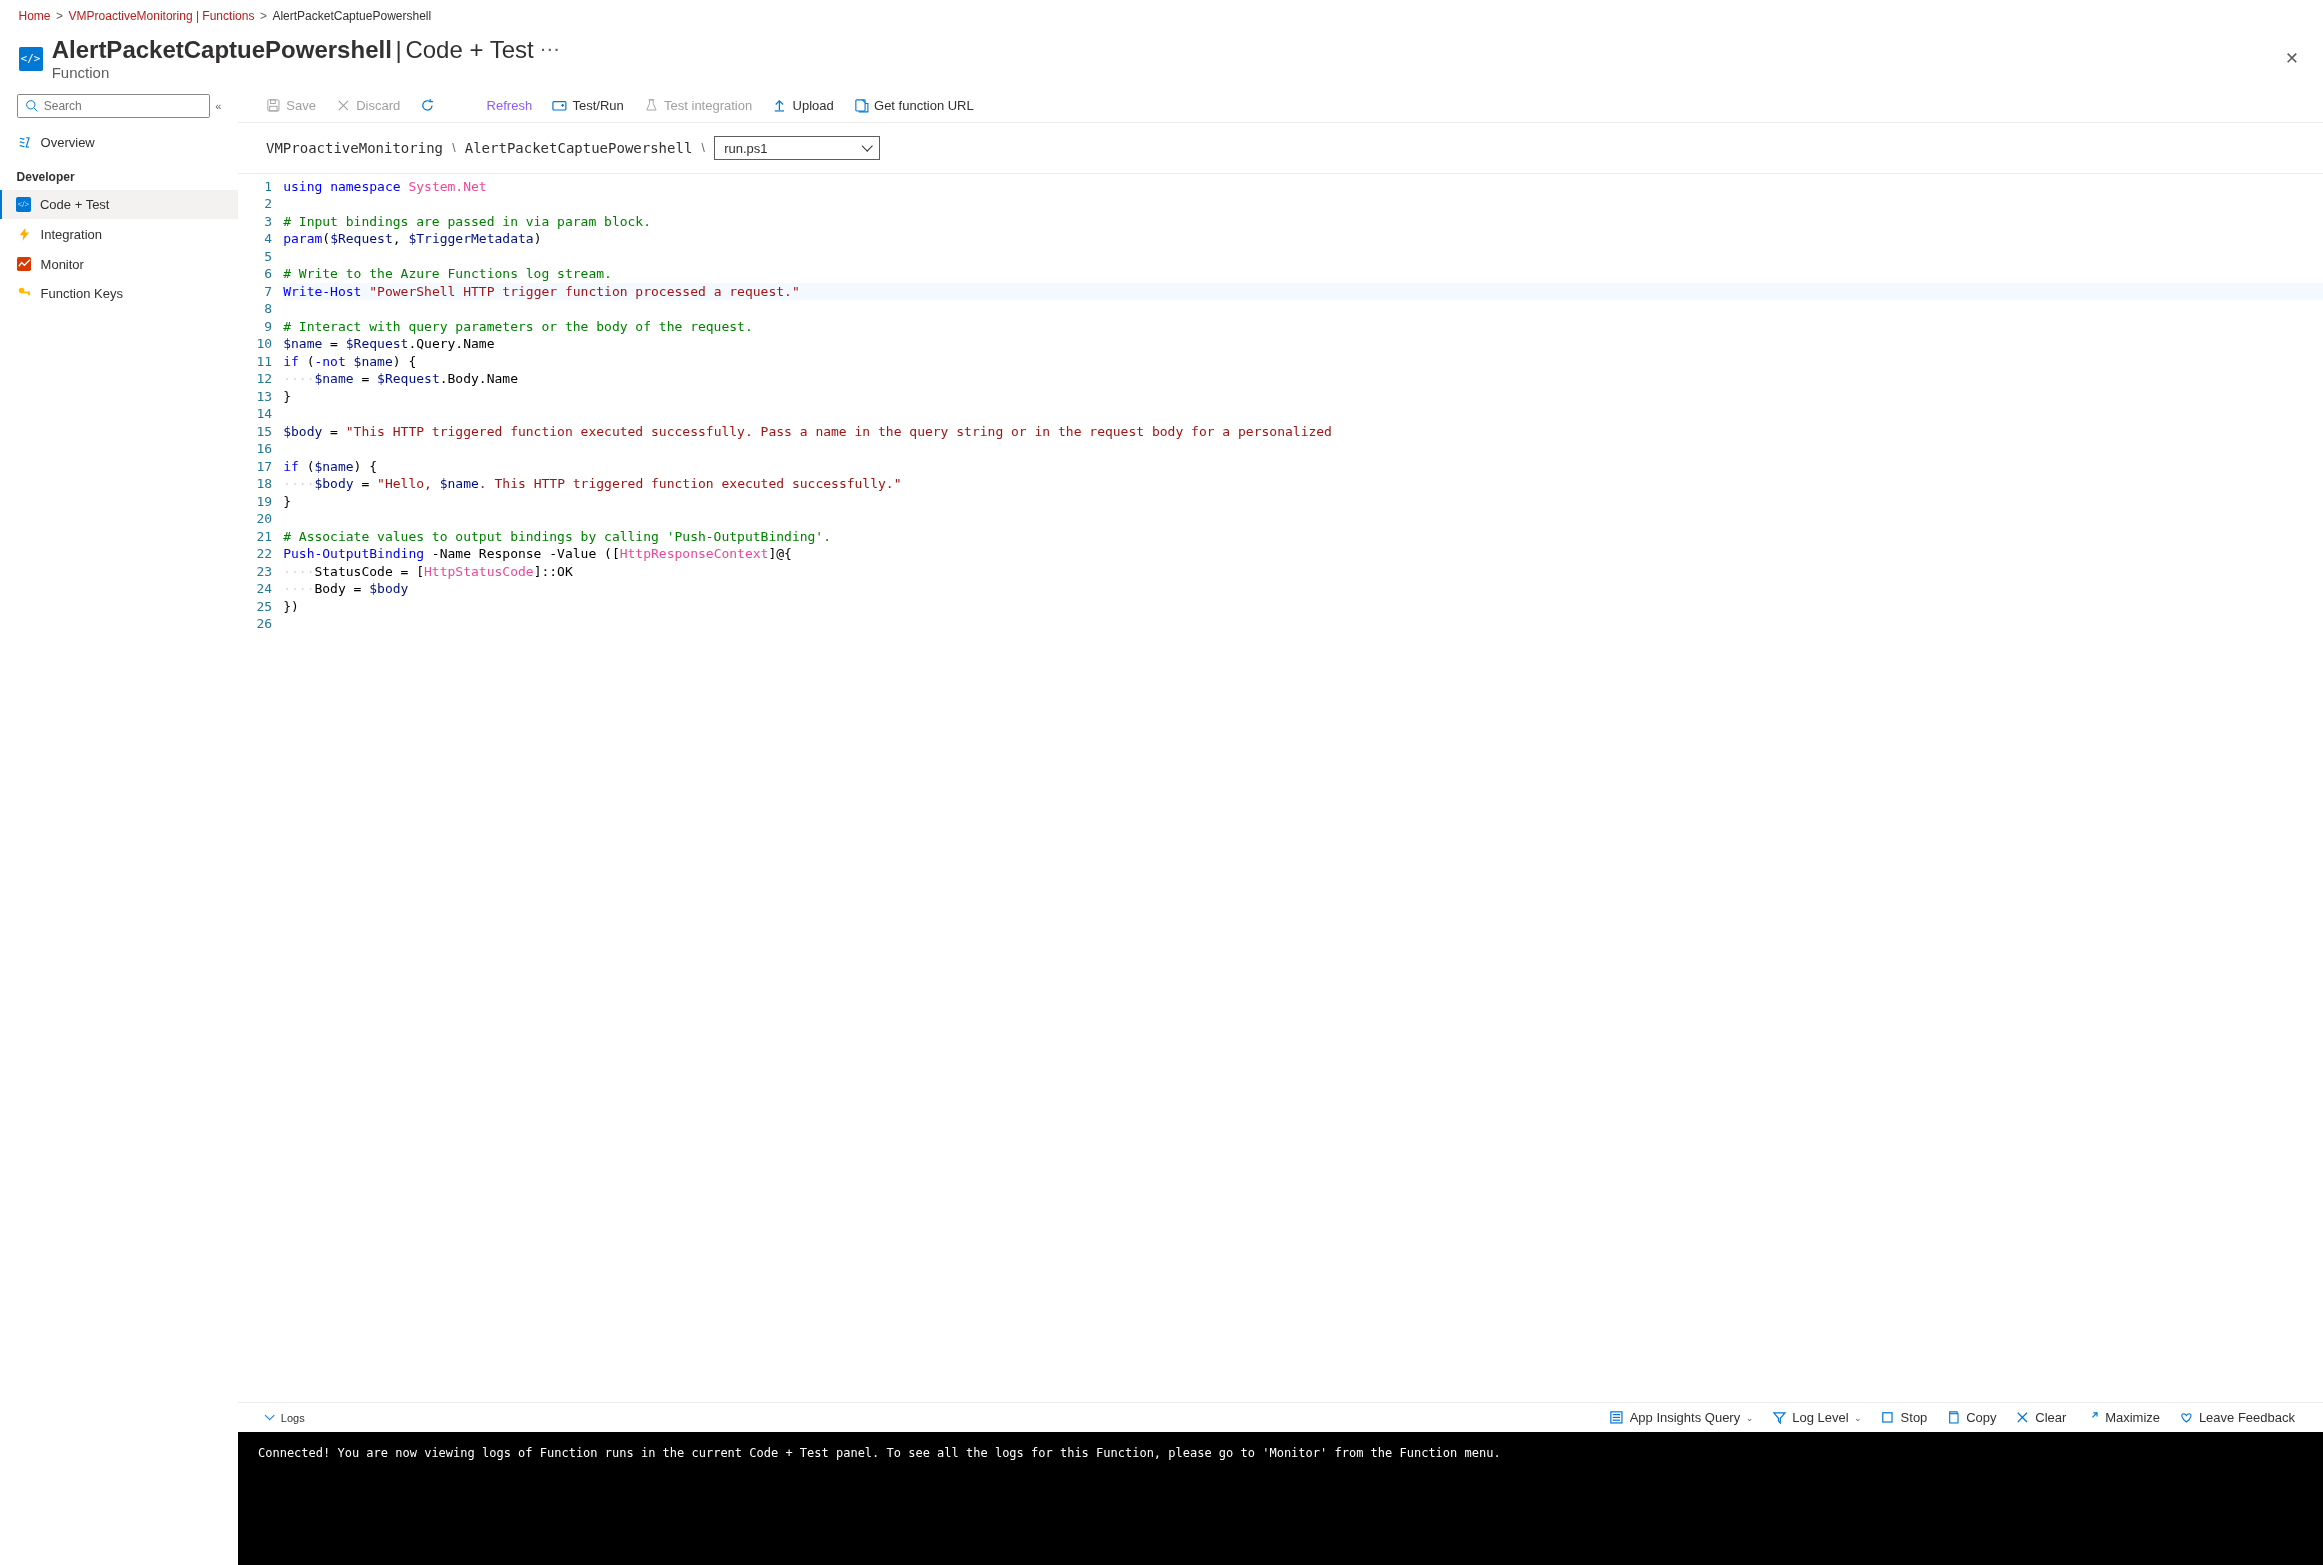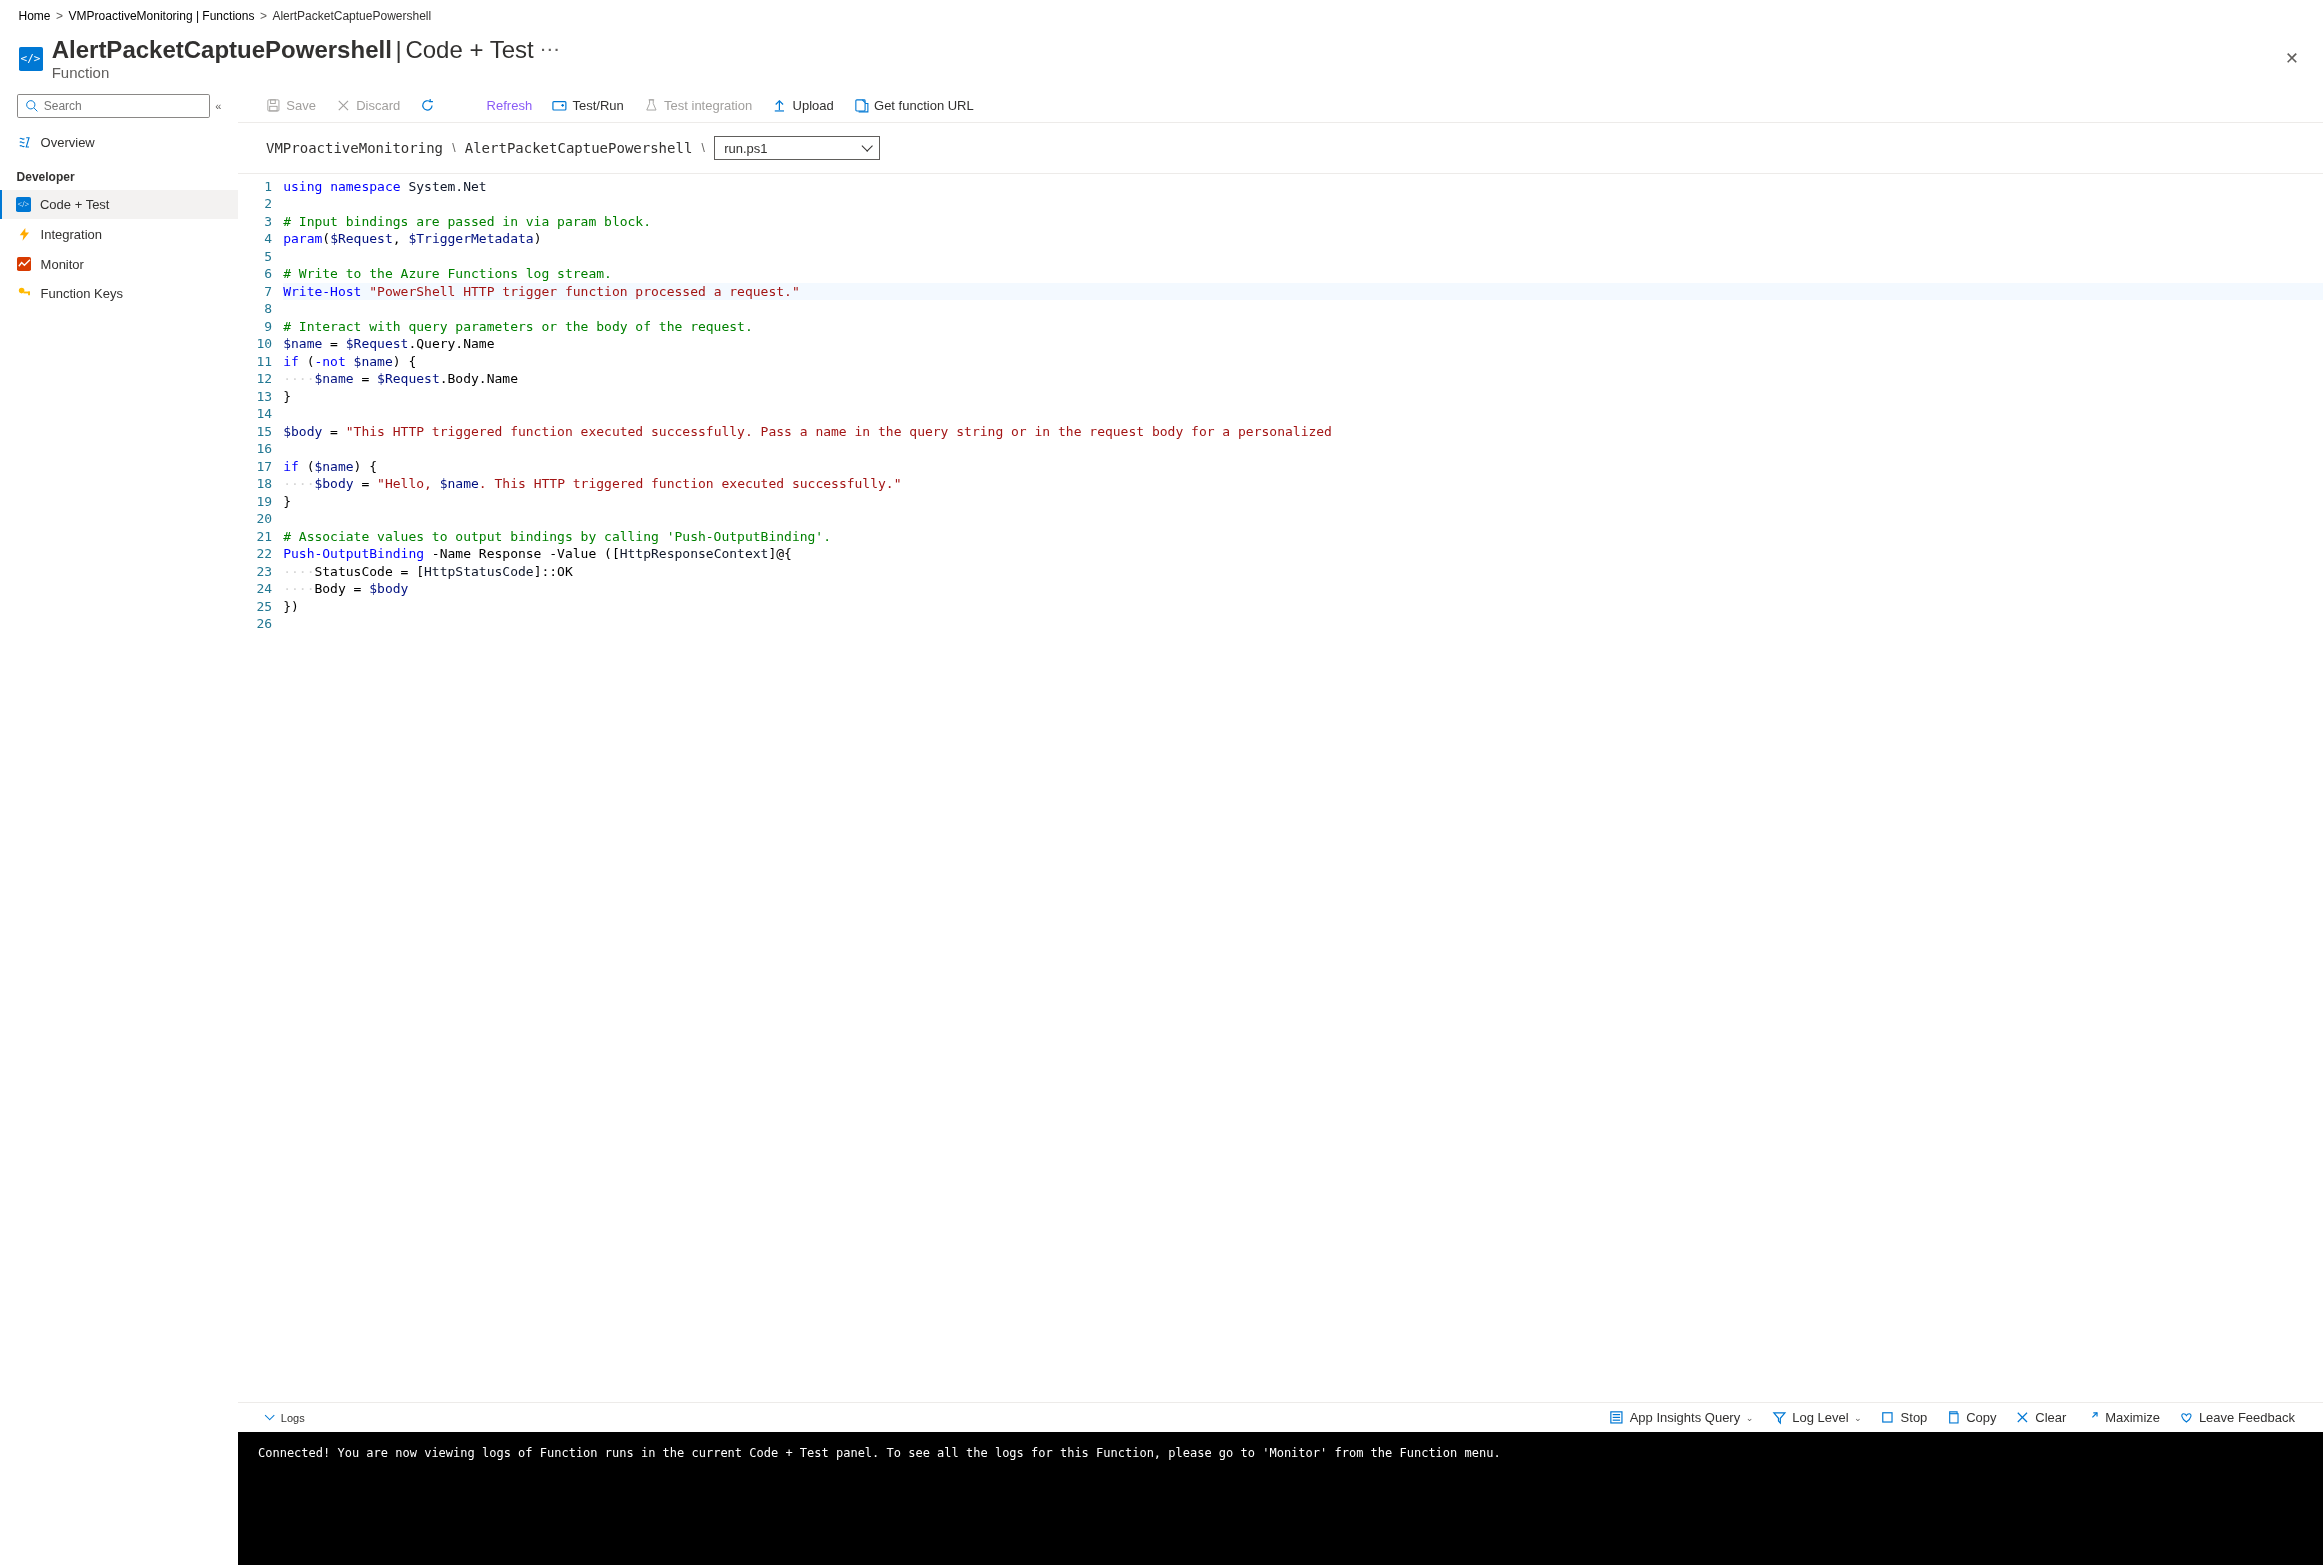--- a/index.html
+++ b/index.html
@@ -4,7 +4,7 @@
 <style>
   * { box-sizing: border-box; margin: 0; padding: 0; }
   body { font-family: "Segoe UI", Arial, sans-serif; font-size: 12px; color: #323130; background: #fff; }
-  a { text-decoration: none; color: #000000; }
+  a { text-decoration: none; color: #b91c1c; }
 
   
   .breadcrumb { padding: 9.2px 18.5px; display: flex; align-items: center; gap: 5.5px; font-size: 12px; }

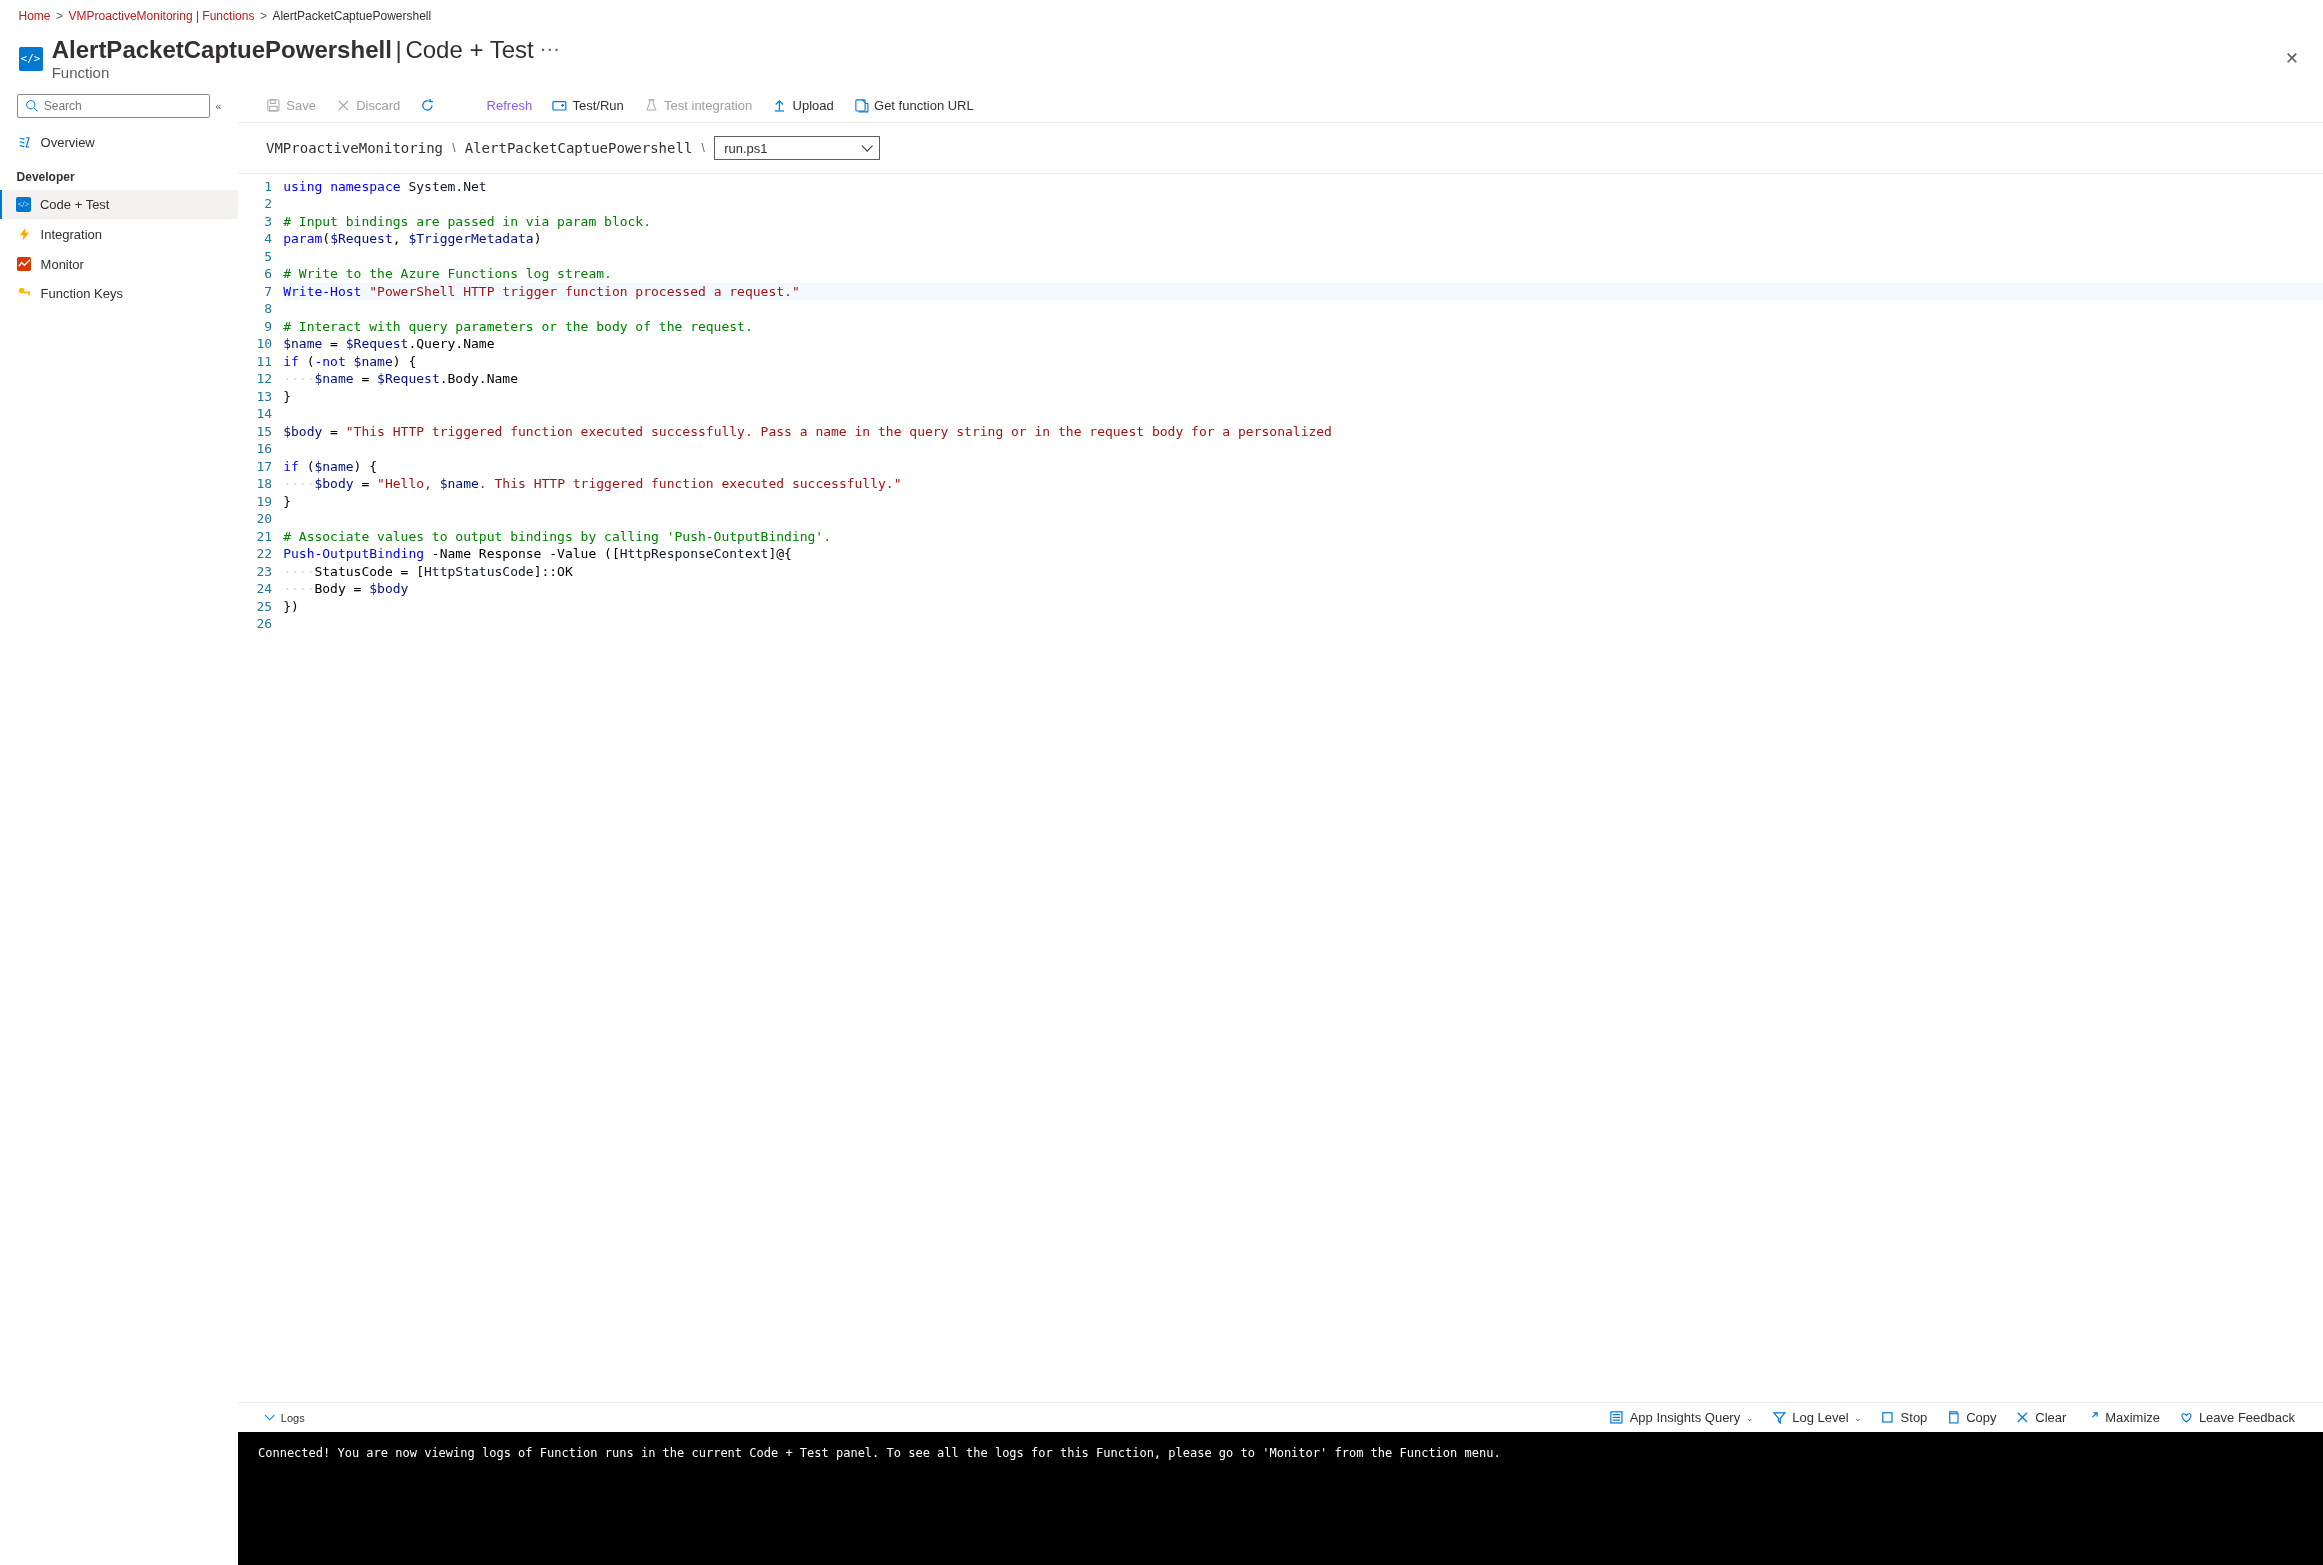--- a/index.html
+++ b/index.html
@@ -55,7 +55,7 @@
   .code-body { padding: 3.7px 0; line-height: 17.5px; white-space: pre; flex:1; }
   .code-body .row.hl { background: rgba(173,214,255,0.15); }
   .tok-k  { color: #0000ff; text-align: center; }
-  .tok-ns { color: #0f172a; }
+  .tok-ns { color: #ec4899; }
   .tok-c  { color: #008000; }
   .tok-s  { color: #a31515; }
   .tok-v  { color: #001080; }

